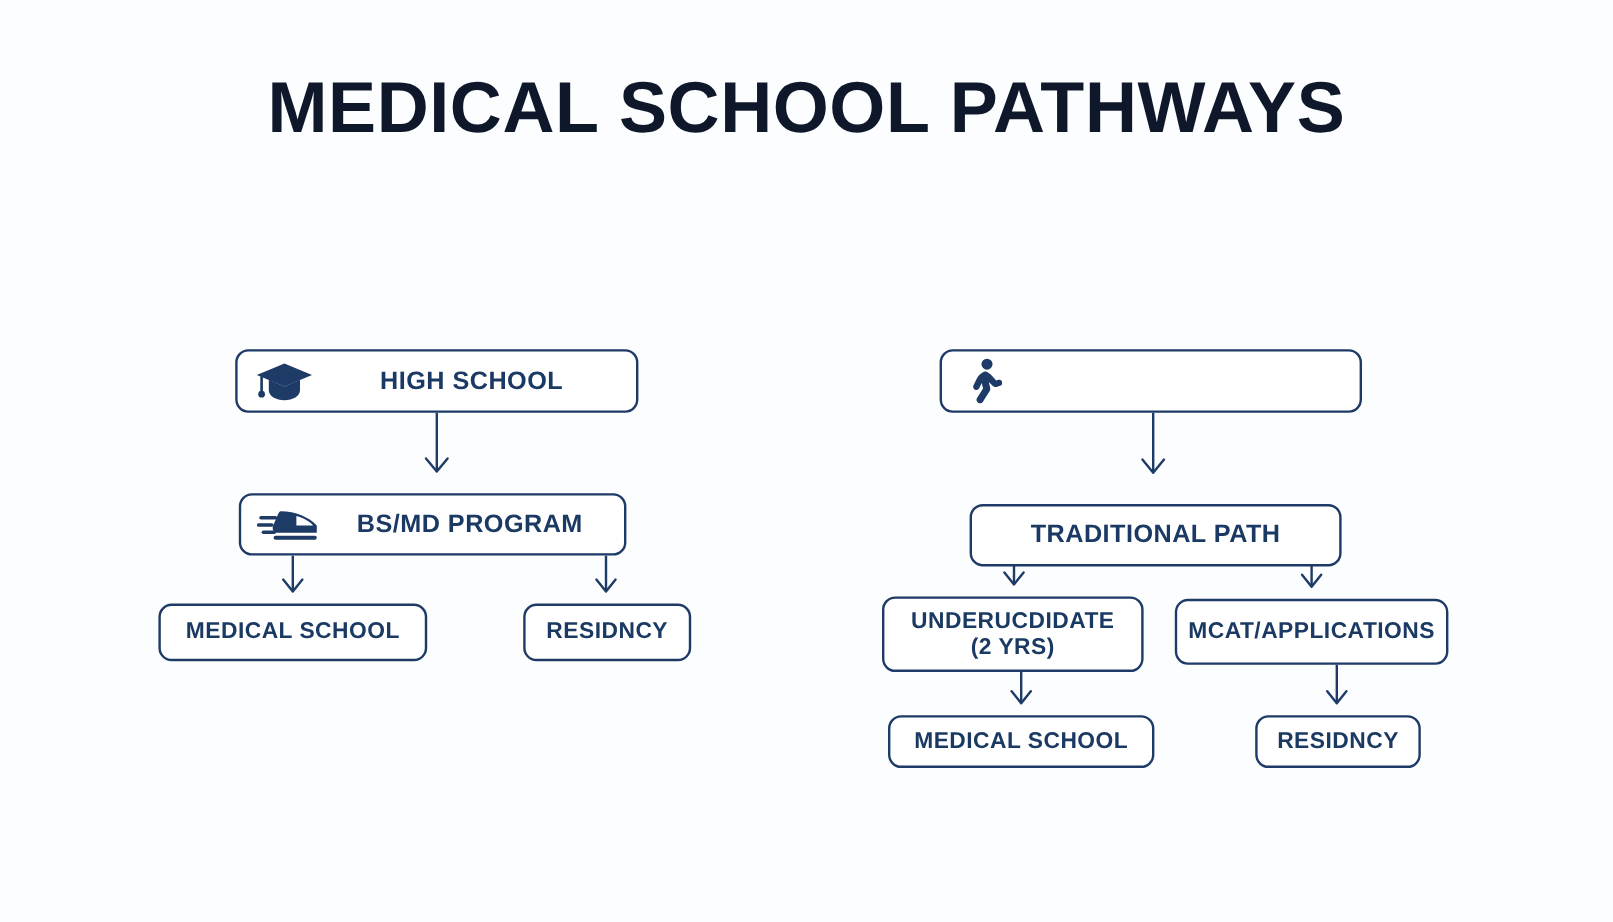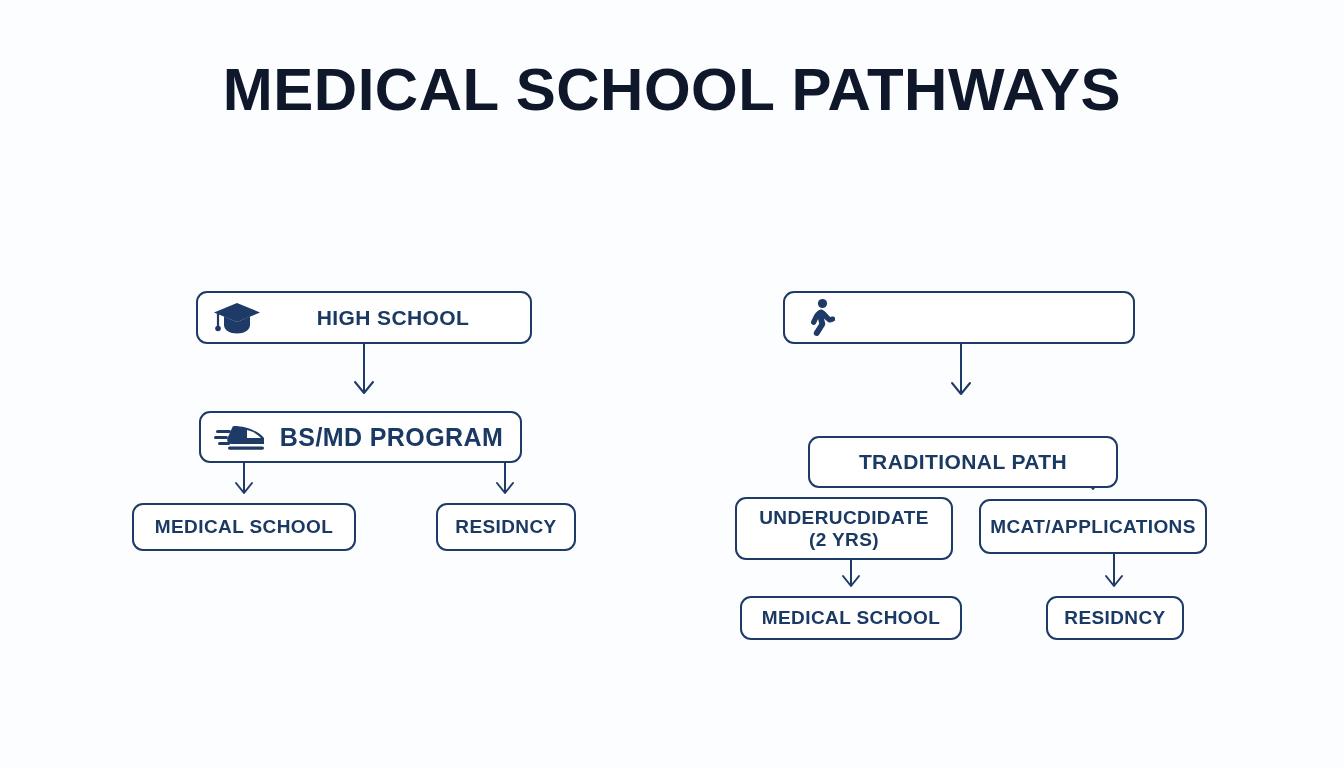--- a/index.html
+++ b/index.html
@@ -72,7 +72,7 @@
   #node-hs          { left: 196px; top: 291px; width: 336px; height: 53px; font-size: 21px; padding-left: 12px; padding-right: 10px; }
   #node-hs .node-icon { width: 54px; height: 40px; margin-right: 2px; }
 
-  #node-bsmd        { left: 199px; top: 411px; width: 323px; height: 52px; font-size: 25px; padding-left: 12px; padding-right: 8px; }
+  #node-bsmd        { left: 199px; top: 411px; width: 323px; height: 52px; font-size: 21px; padding-left: 12px; padding-right: 8px; }
   #node-bsmd .node-icon { width: 56px; height: 34px; margin-right: 2px; }
 
   #node-ms-left     { left: 132px; top: 503px; width: 224px; height: 48px; font-size: 19px; }

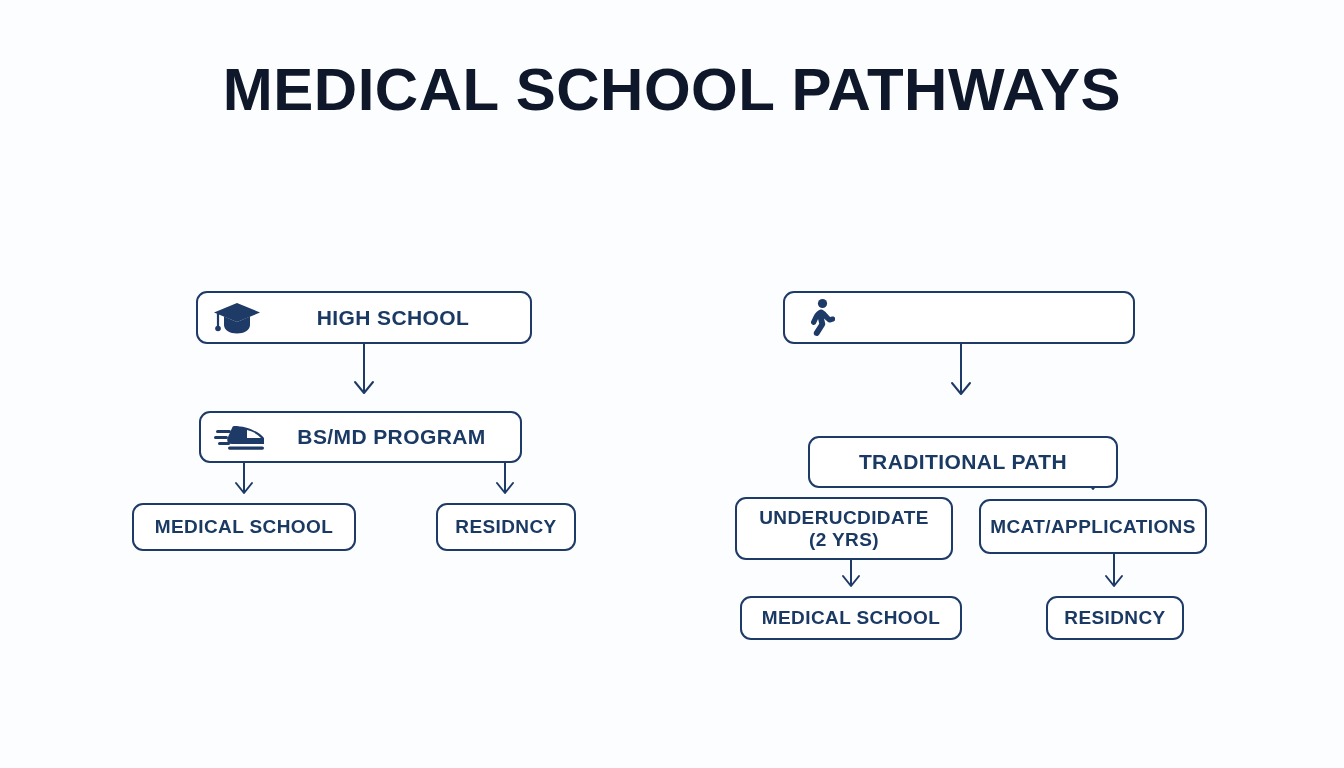--- a/index.html
+++ b/index.html
@@ -81,7 +81,7 @@
   #node-walk        { left: 783px; top: 291px; width: 352px; height: 53px; padding-left: 12px; }
   #node-walk .node-icon { width: 44px; height: 42px; }
 
-  #node-trad        { left: 808px; top: 436px; width: 310px; height: 52px; font-size: 21px; }
+  #node-trad        { left: 808px; top: 420px; width: 310px; height: 52px; font-size: 21px; }
 
   #node-undergrad   { left: 735px; top: 497px; width: 218px; height: 63px; font-size: 19px; }
   #node-mcat        { left: 979px; top: 499px; width: 228px; height: 55px; font-size: 19px; justify-content: center; }

